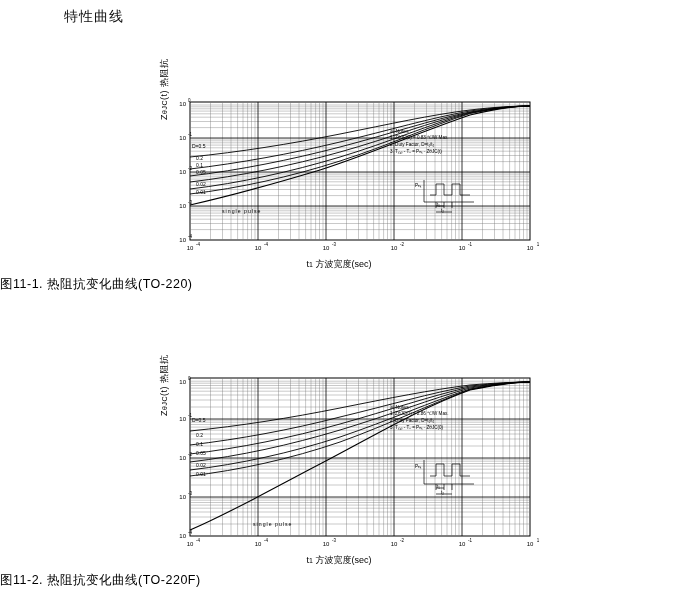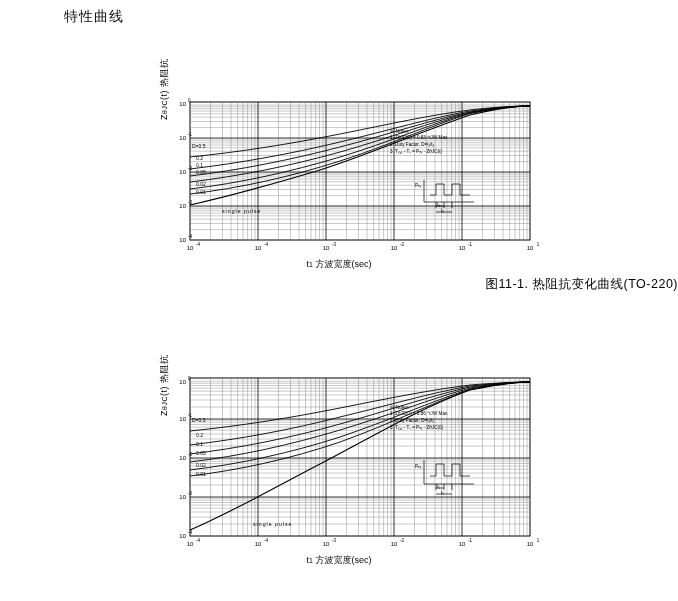--- a/index.html
+++ b/index.html
@@ -30,7 +30,7 @@
   }
   .xlabel .sub{font-size:7px;}
   .caption{
-    position:absolute;left:0;width:678px;text-align:right;
+    position:absolute;left:0;width:678px;text-align:left;
     font-size:12.5px;letter-spacing:0.5px;
   }
   #cap1{top:214px;}

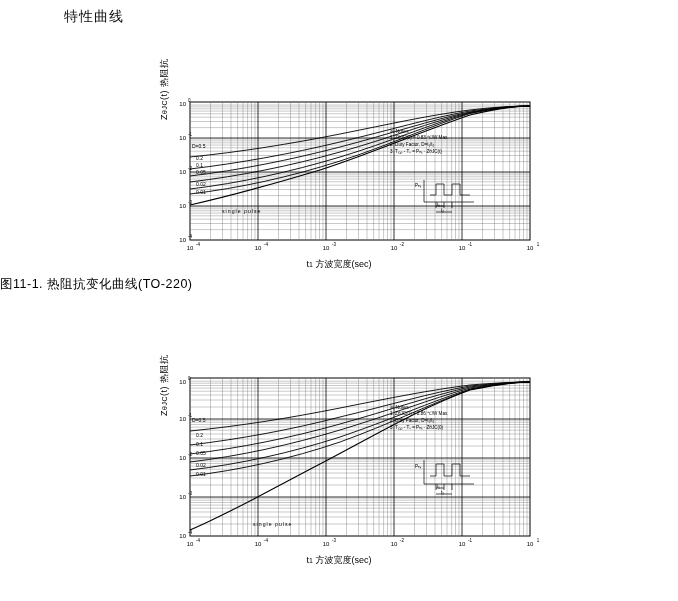--- a/index.html
+++ b/index.html
@@ -397,6 +397,7 @@
     <div class="wave-label" style="left:441px;top:132px;">t₂</div>
   </div>
 
+  <div class="caption" id="cap2">图11-2. 热阻抗变化曲线(TO-220F)</div>
 </div>
 
 </body></html>

